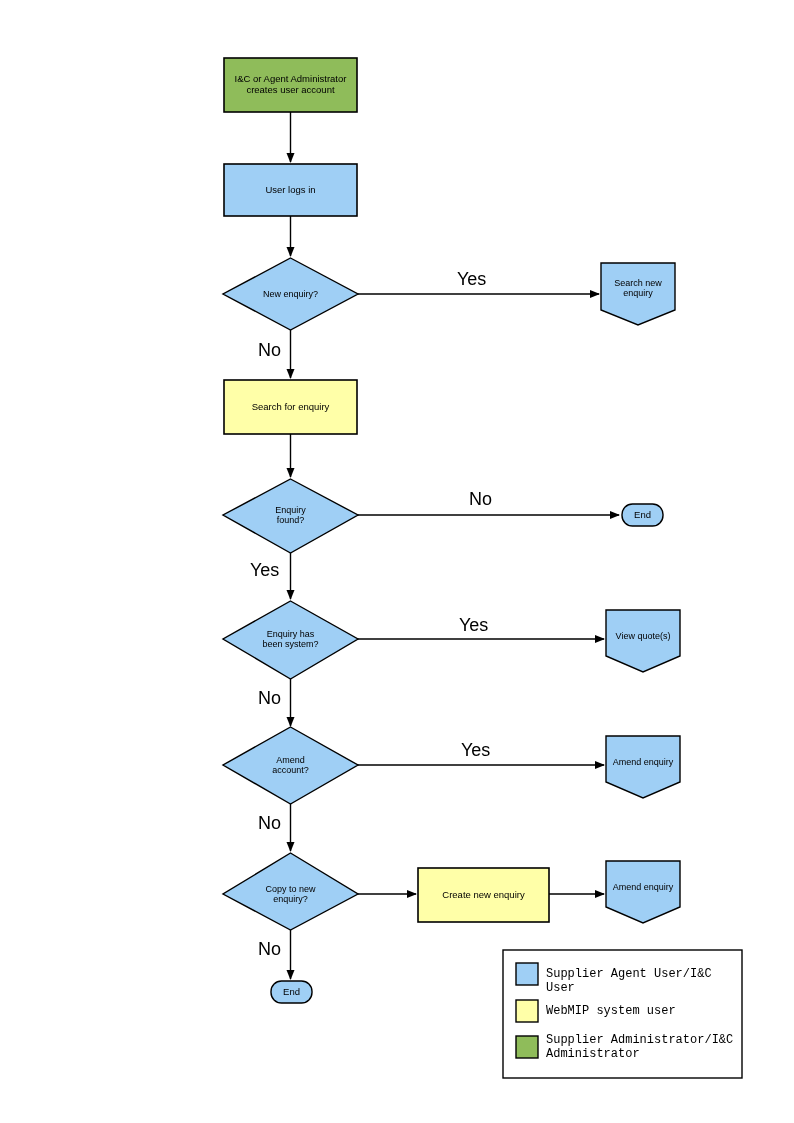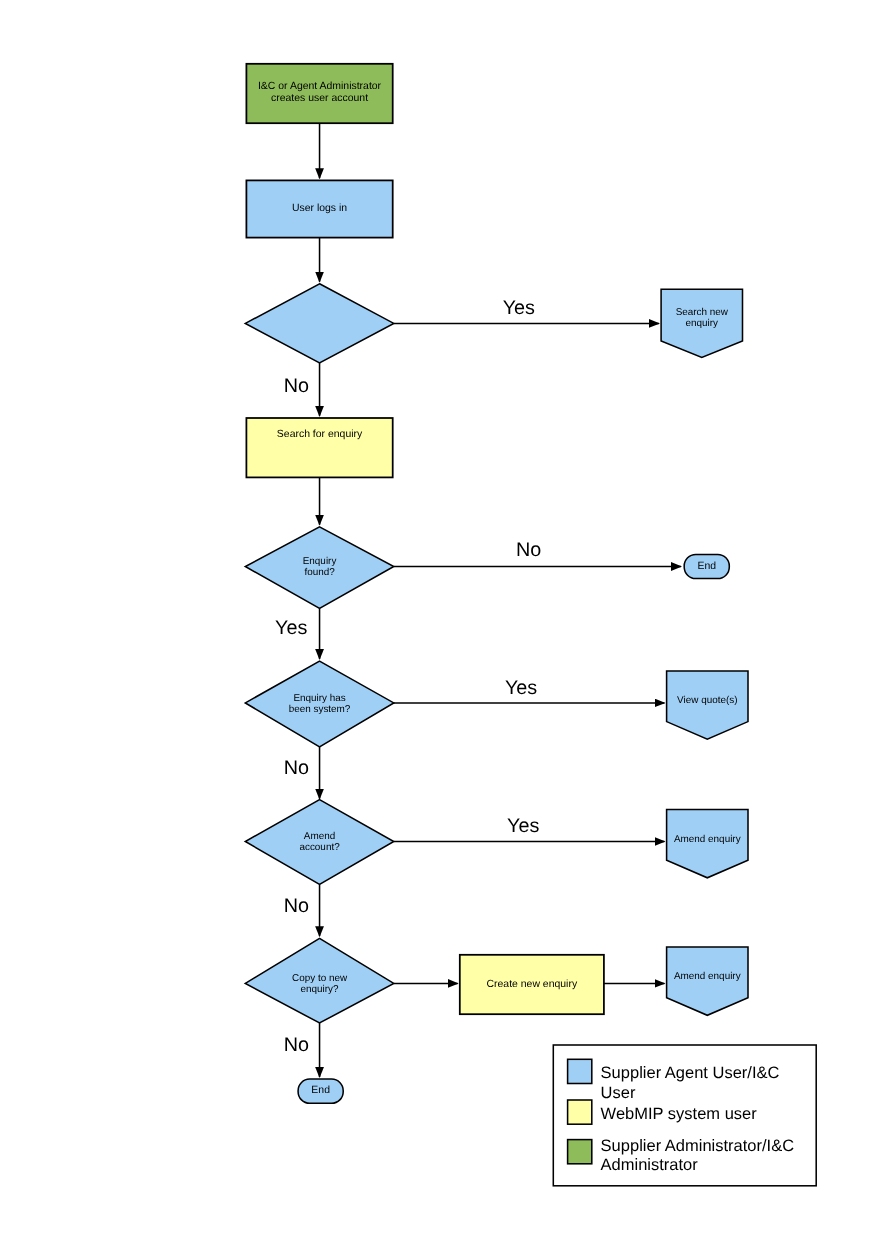--- a/index.html
+++ b/index.html
@@ -144,6 +144,7 @@
 
   <div class="node-label lbl-process" style="left:224px; top:164px; width:133px; height:52px;">User logs in</div>
 
+  <div class="node-label lbl-decision" style="left:228px; top:274px; width:125px; height:40px;">New enquiry?</div>
 
   <div class="node-label lbl-doc" style="left:601px; top:268px; width:74px; height:40px;">Search new
 enquiry</div>

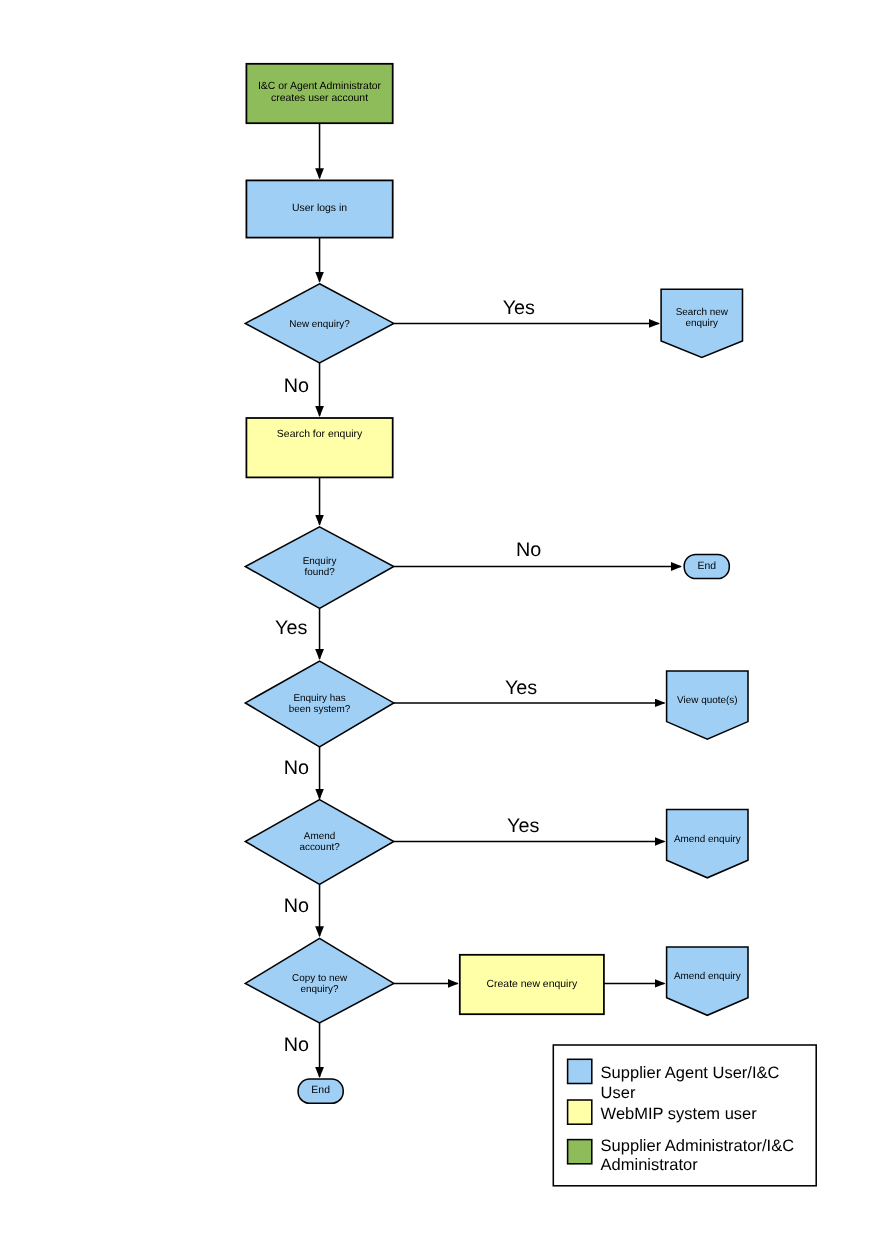--- a/index.html
+++ b/index.html
@@ -149,7 +149,7 @@
   <div class="node-label lbl-doc" style="left:601px; top:268px; width:74px; height:40px;">Search new
 enquiry</div>
 
-  <div class="node-label lbl-process" style="left:224px; top:368px; width:133px; height:54px;">Search for enquiry</div>
+  <div class="node-label lbl-process" style="left:224px; top:380px; width:133px; height:54px;">Search for enquiry</div>
 
   <div class="node-label lbl-decision" style="left:230px; top:495px; width:121px; height:40px;">Enquiry
 found?</div>

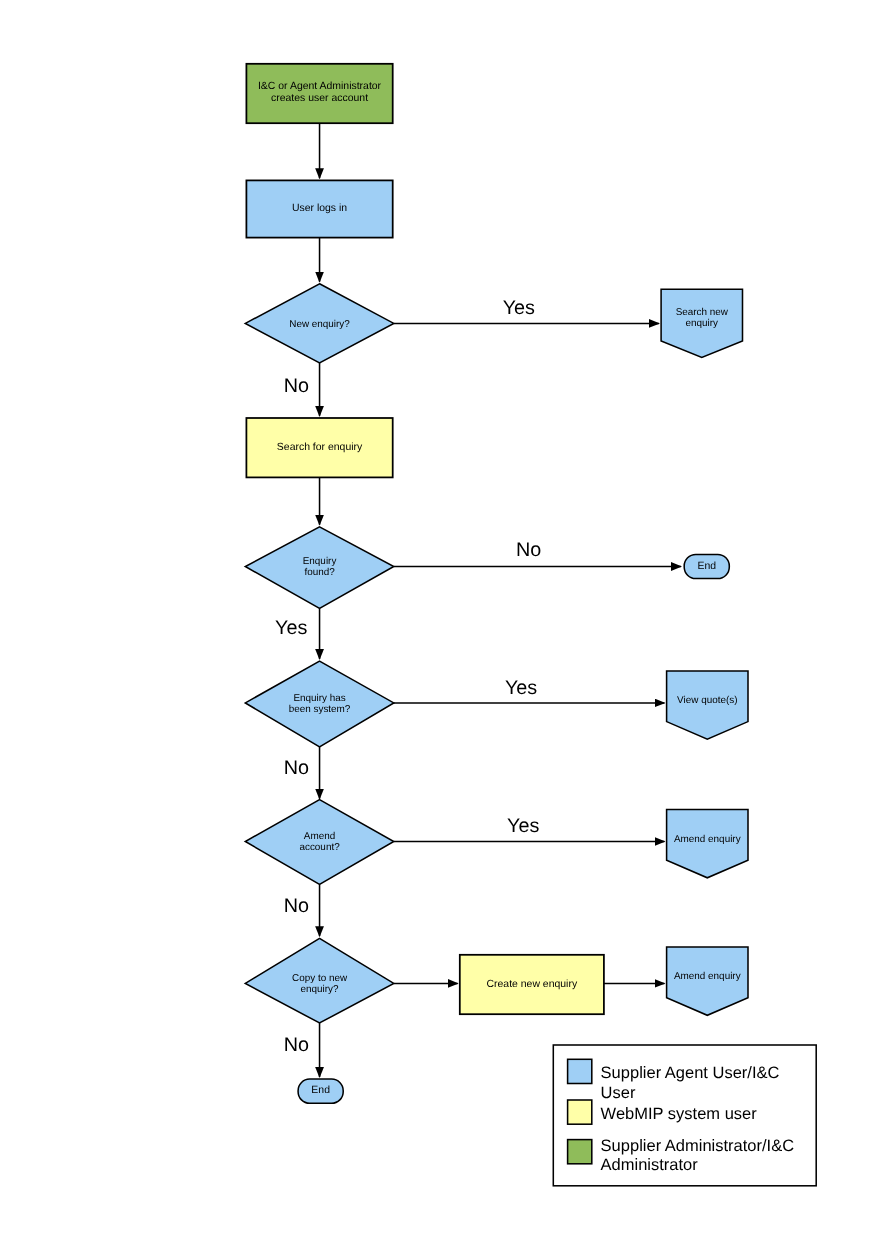--- a/index.html
+++ b/index.html
@@ -52,8 +52,8 @@
   }
   .legend-label {
     position: absolute;
-    font-family: Liberation Sans, sans-serif;
-    font-size: 15px;
+    font-family: Liberation Mono, monospace;
+    font-size: 12px;
     color: #000000;
     line-height: 1.2;
     white-space: pre-line;

